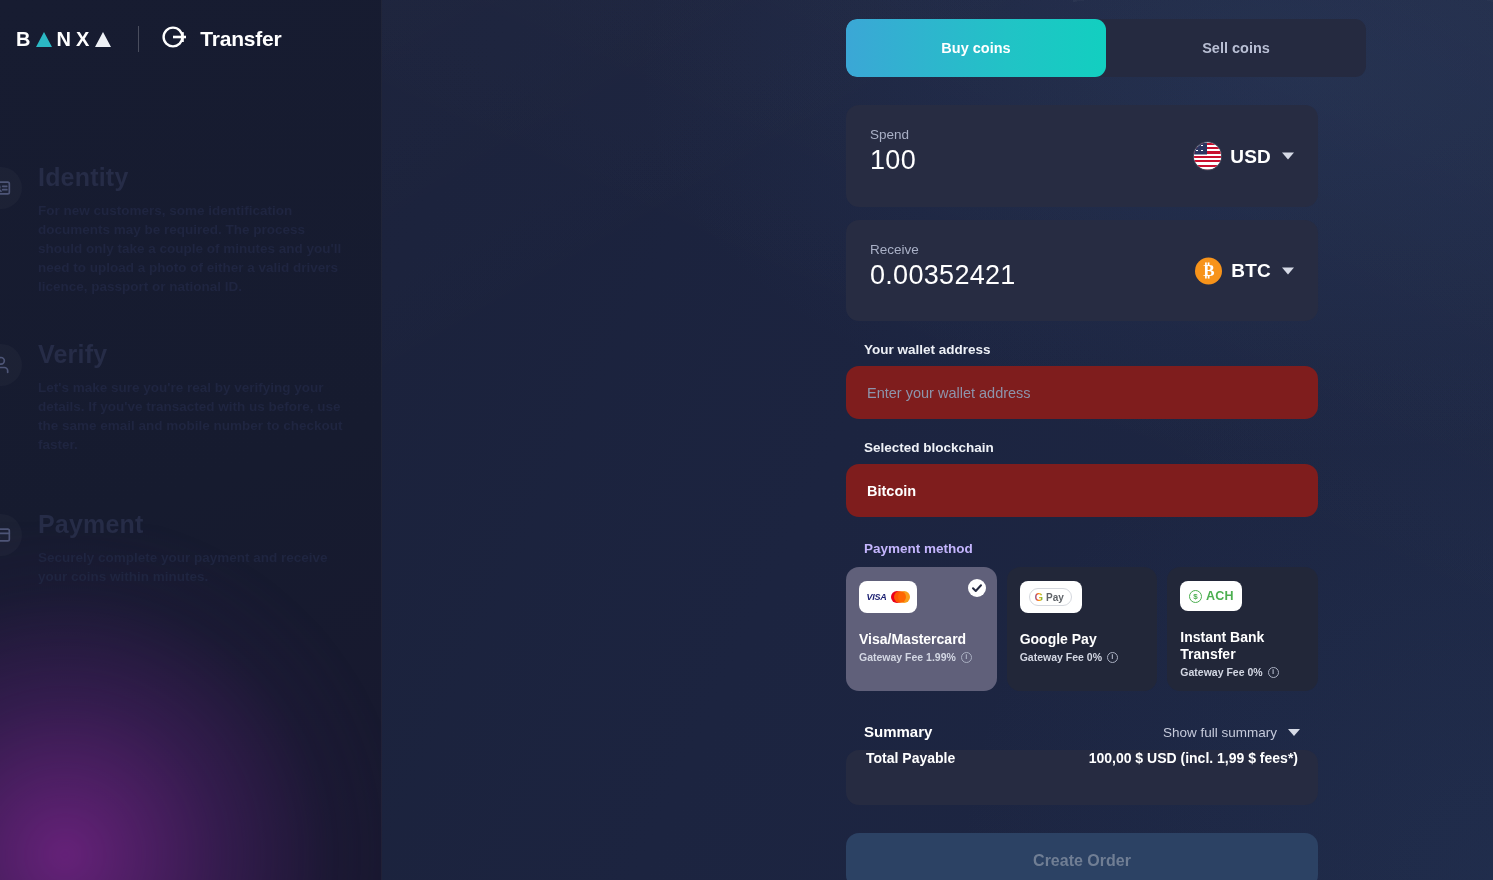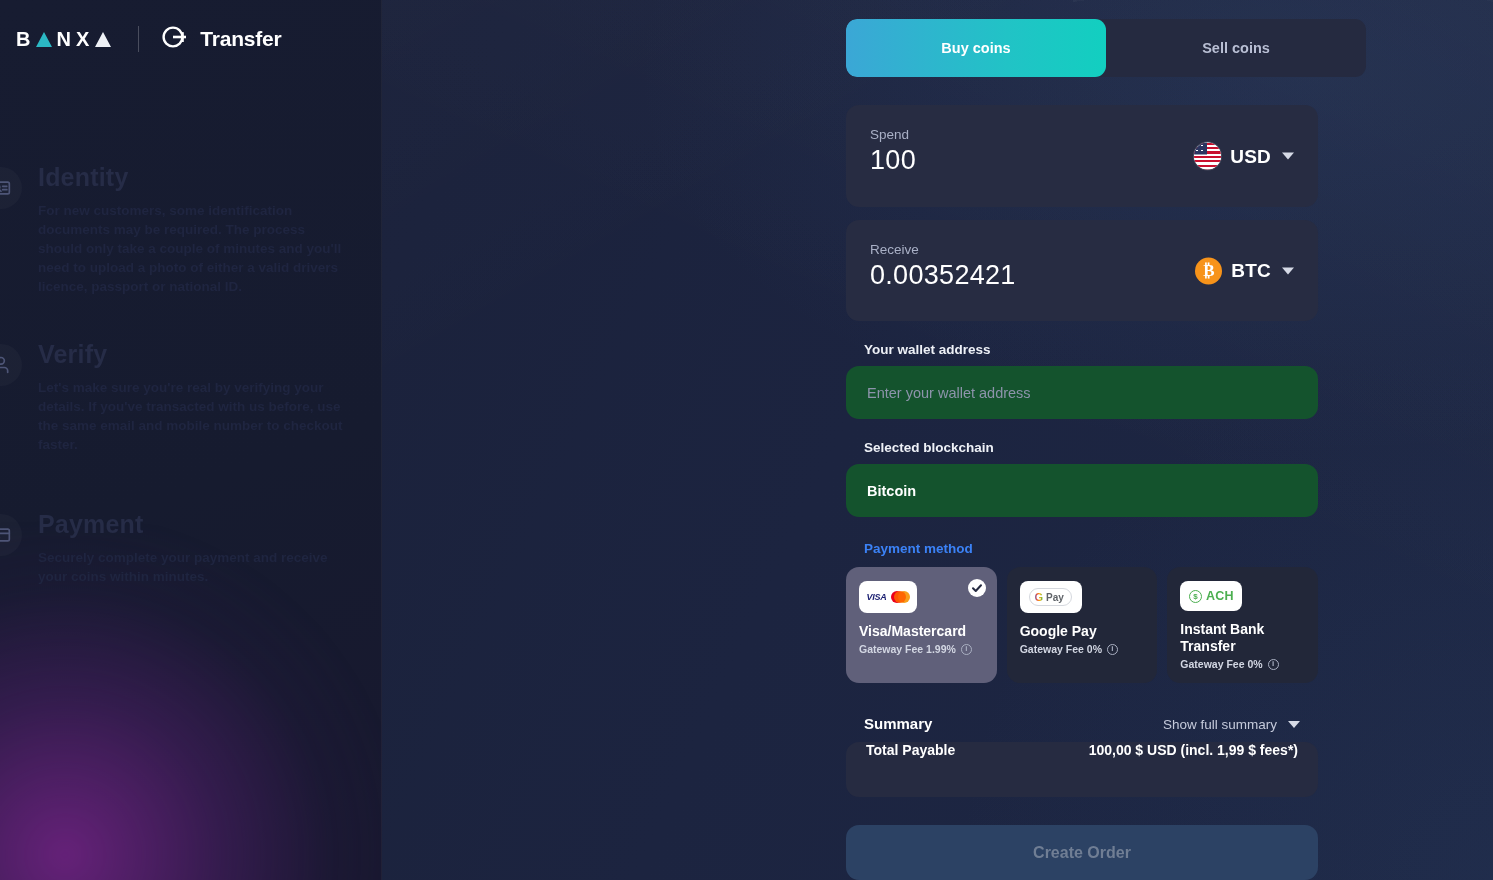--- a/index.html
+++ b/index.html
@@ -92,7 +92,7 @@
     font-size:17px;font-weight:700;font-family:"Liberation Serif",serif;flex:0 0 auto;}
 
   .field-label{font-size:13.5px;font-weight:700;color:#eef1f7;margin:21px 0 9px 18px;}
-  .field-box{background:#14532d;border-radius:13px;height:53px;display:flex;align-items:center;
+  .field-box{background:#7f1d1d;border-radius:13px;height:53px;display:flex;align-items:center;
     padding:0 21px;font-size:14.5px;}
   .field-box.placeholder{color:#8d94ab;}
   .field-box.value{color:#fff;font-weight:700;}

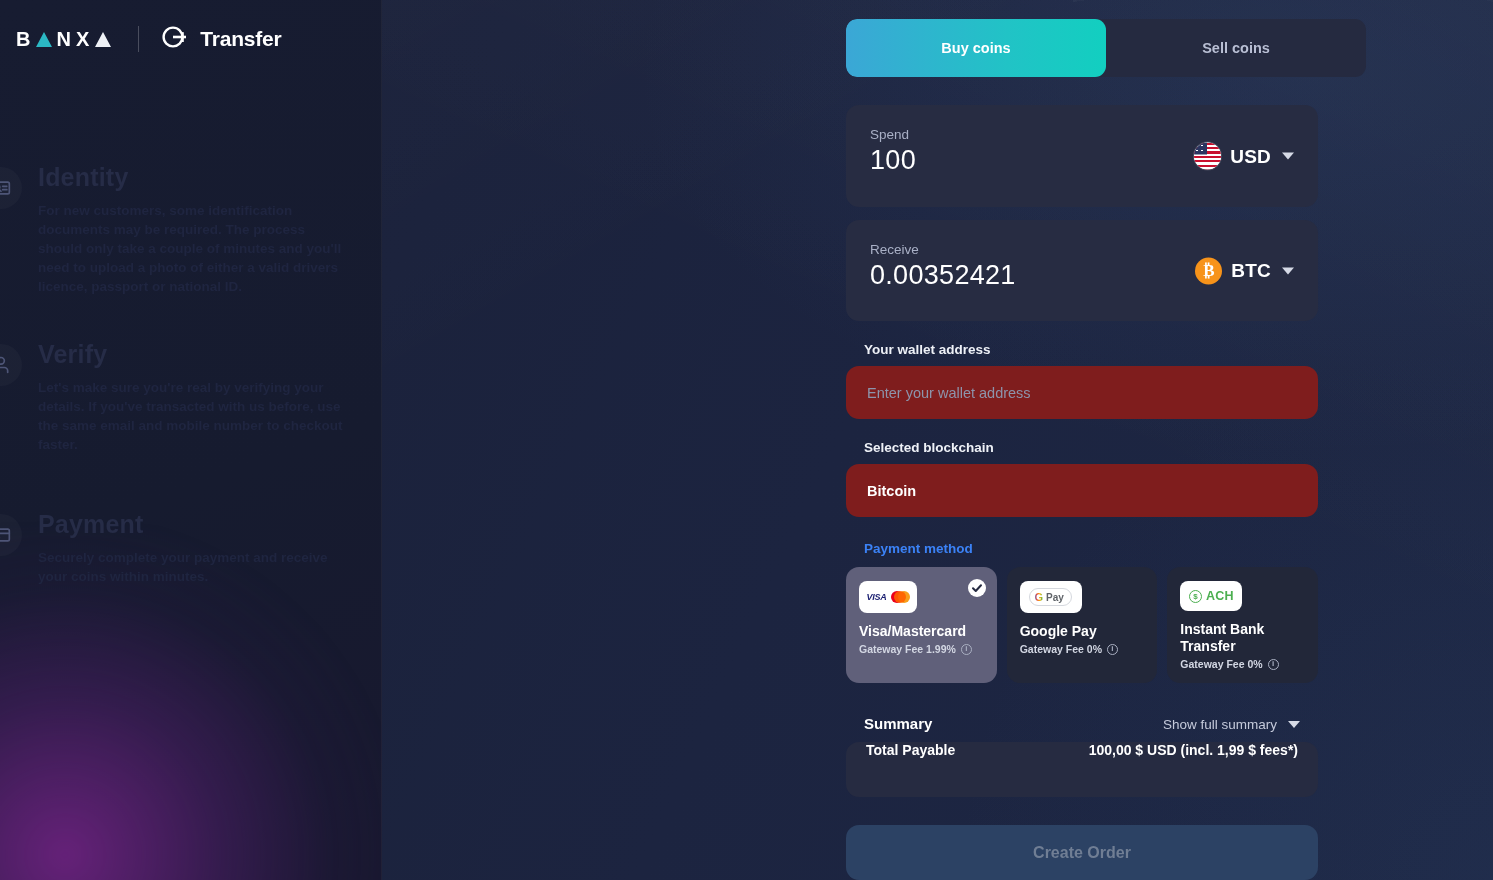--- a/index.html
+++ b/index.html
@@ -97,7 +97,7 @@
   .field-box.placeholder{color:#8d94ab;}
   .field-box.value{color:#fff;font-weight:700;}
 
-  .pm-label{font-size:13.5px;font-weight:700;color:#3b82f6;margin:24px 0 11px 18px;}
+  .pm-label{font-size:13.5px;font-weight:700;color:#c4b5fd;margin:24px 0 11px 18px;}
   .pm-row{display:flex;gap:10px;}
   .pm-card{width:151px;border-radius:13px;background:#222739;padding:14px 13px 13px 13px;
     position:relative;cursor:pointer;min-height:97px;}

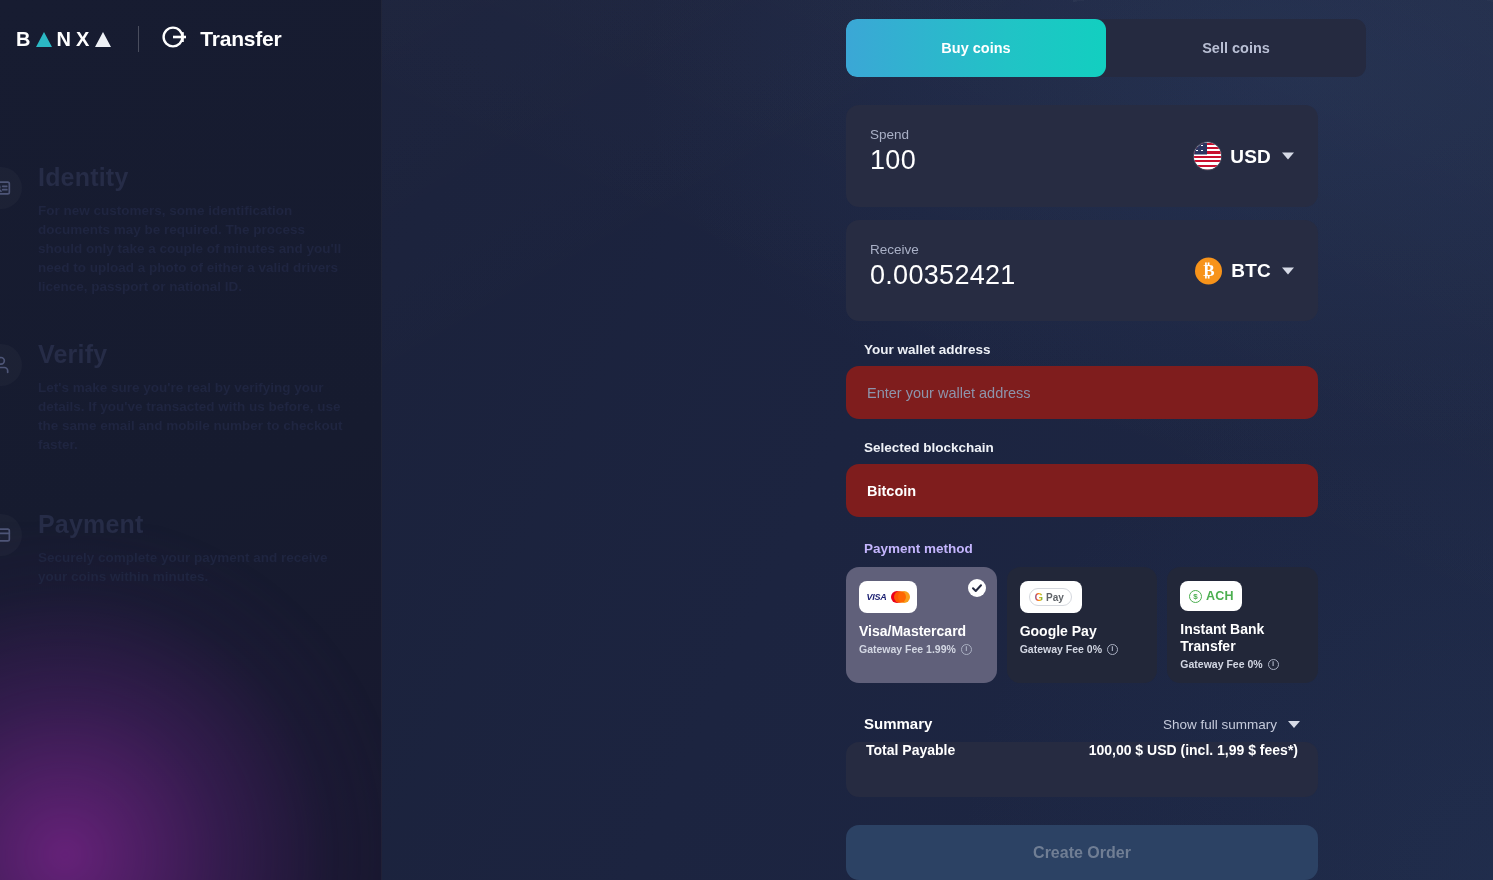--- a/index.html
+++ b/index.html
@@ -103,7 +103,7 @@
     position:relative;cursor:pointer;min-height:97px;}
   .pm-card.selected{background:#60607a;}
   .pm-logo{width:58px;height:32px;border-radius:8px;background:#fff;
-    display:flex;align-items:center;justify-content:center;gap:4px;margin-bottom:10px;}
+    display:flex;align-items:center;justify-content:center;gap:4px;margin-bottom:18px;}
   .pm-logo.wide{width:62px;}
   .pm-logo.ach{width:62px;height:30px;}
   .visa-txt{font-size:9px;font-weight:700;color:#1a1f71;font-style:italic;letter-spacing:-0.2px;}

